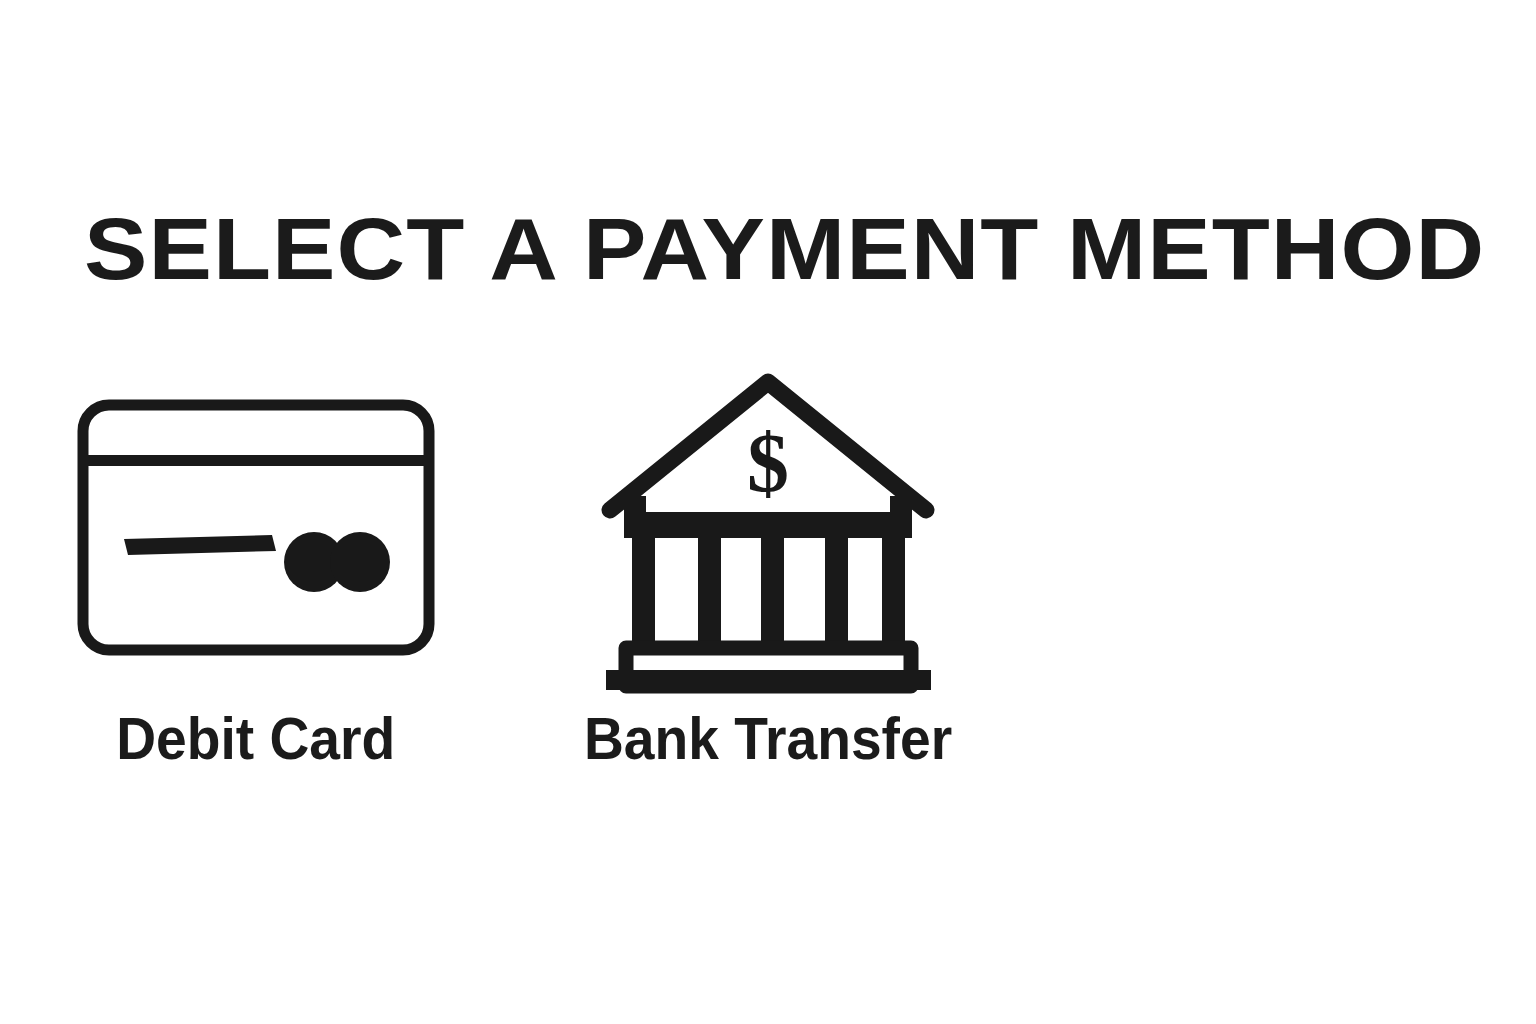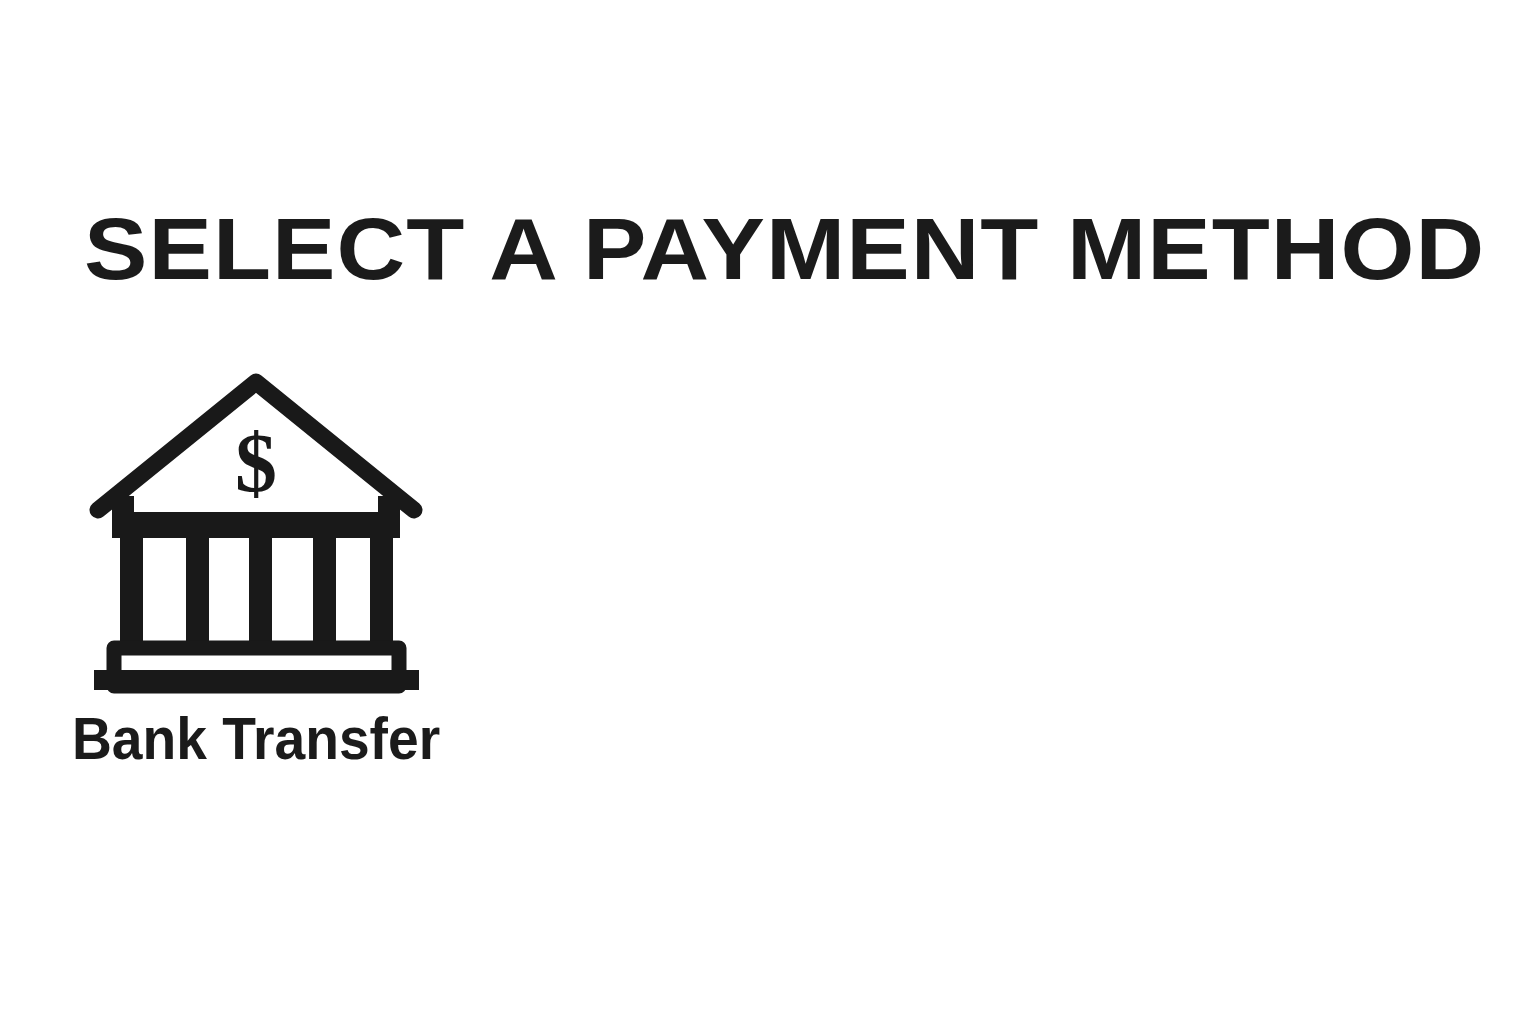--- a/index.html
+++ b/index.html
@@ -95,6 +95,23 @@
   <div class="options">
 
 
+    <div class="option">
+      <div class="option-icon">
+        <svg width="360" height="275" viewBox="0 0 360 275">
+          <rect class="stroke" x="7" y="7" width="346" height="245" rx="26" ry="26" stroke-width="11"></rect>
+
+          <rect class="solid" x="8" y="57" width="344" height="11"></rect>
+
+          <path class="solid" d="M 48 141 L 196 137 L 200 153 L 52 157 Z"></path>
+
+          <g>
+            <circle class="solid" cx="238" cy="164" r="30"></circle>
+            <circle class="solid" cx="284" cy="164" r="30"></circle>
+          </g>
+        </svg>
+      </div>
+      <div class="option-label">Debit Card</div>
+    </div>
 
     <div class="option">
         <div class="option-icon">

